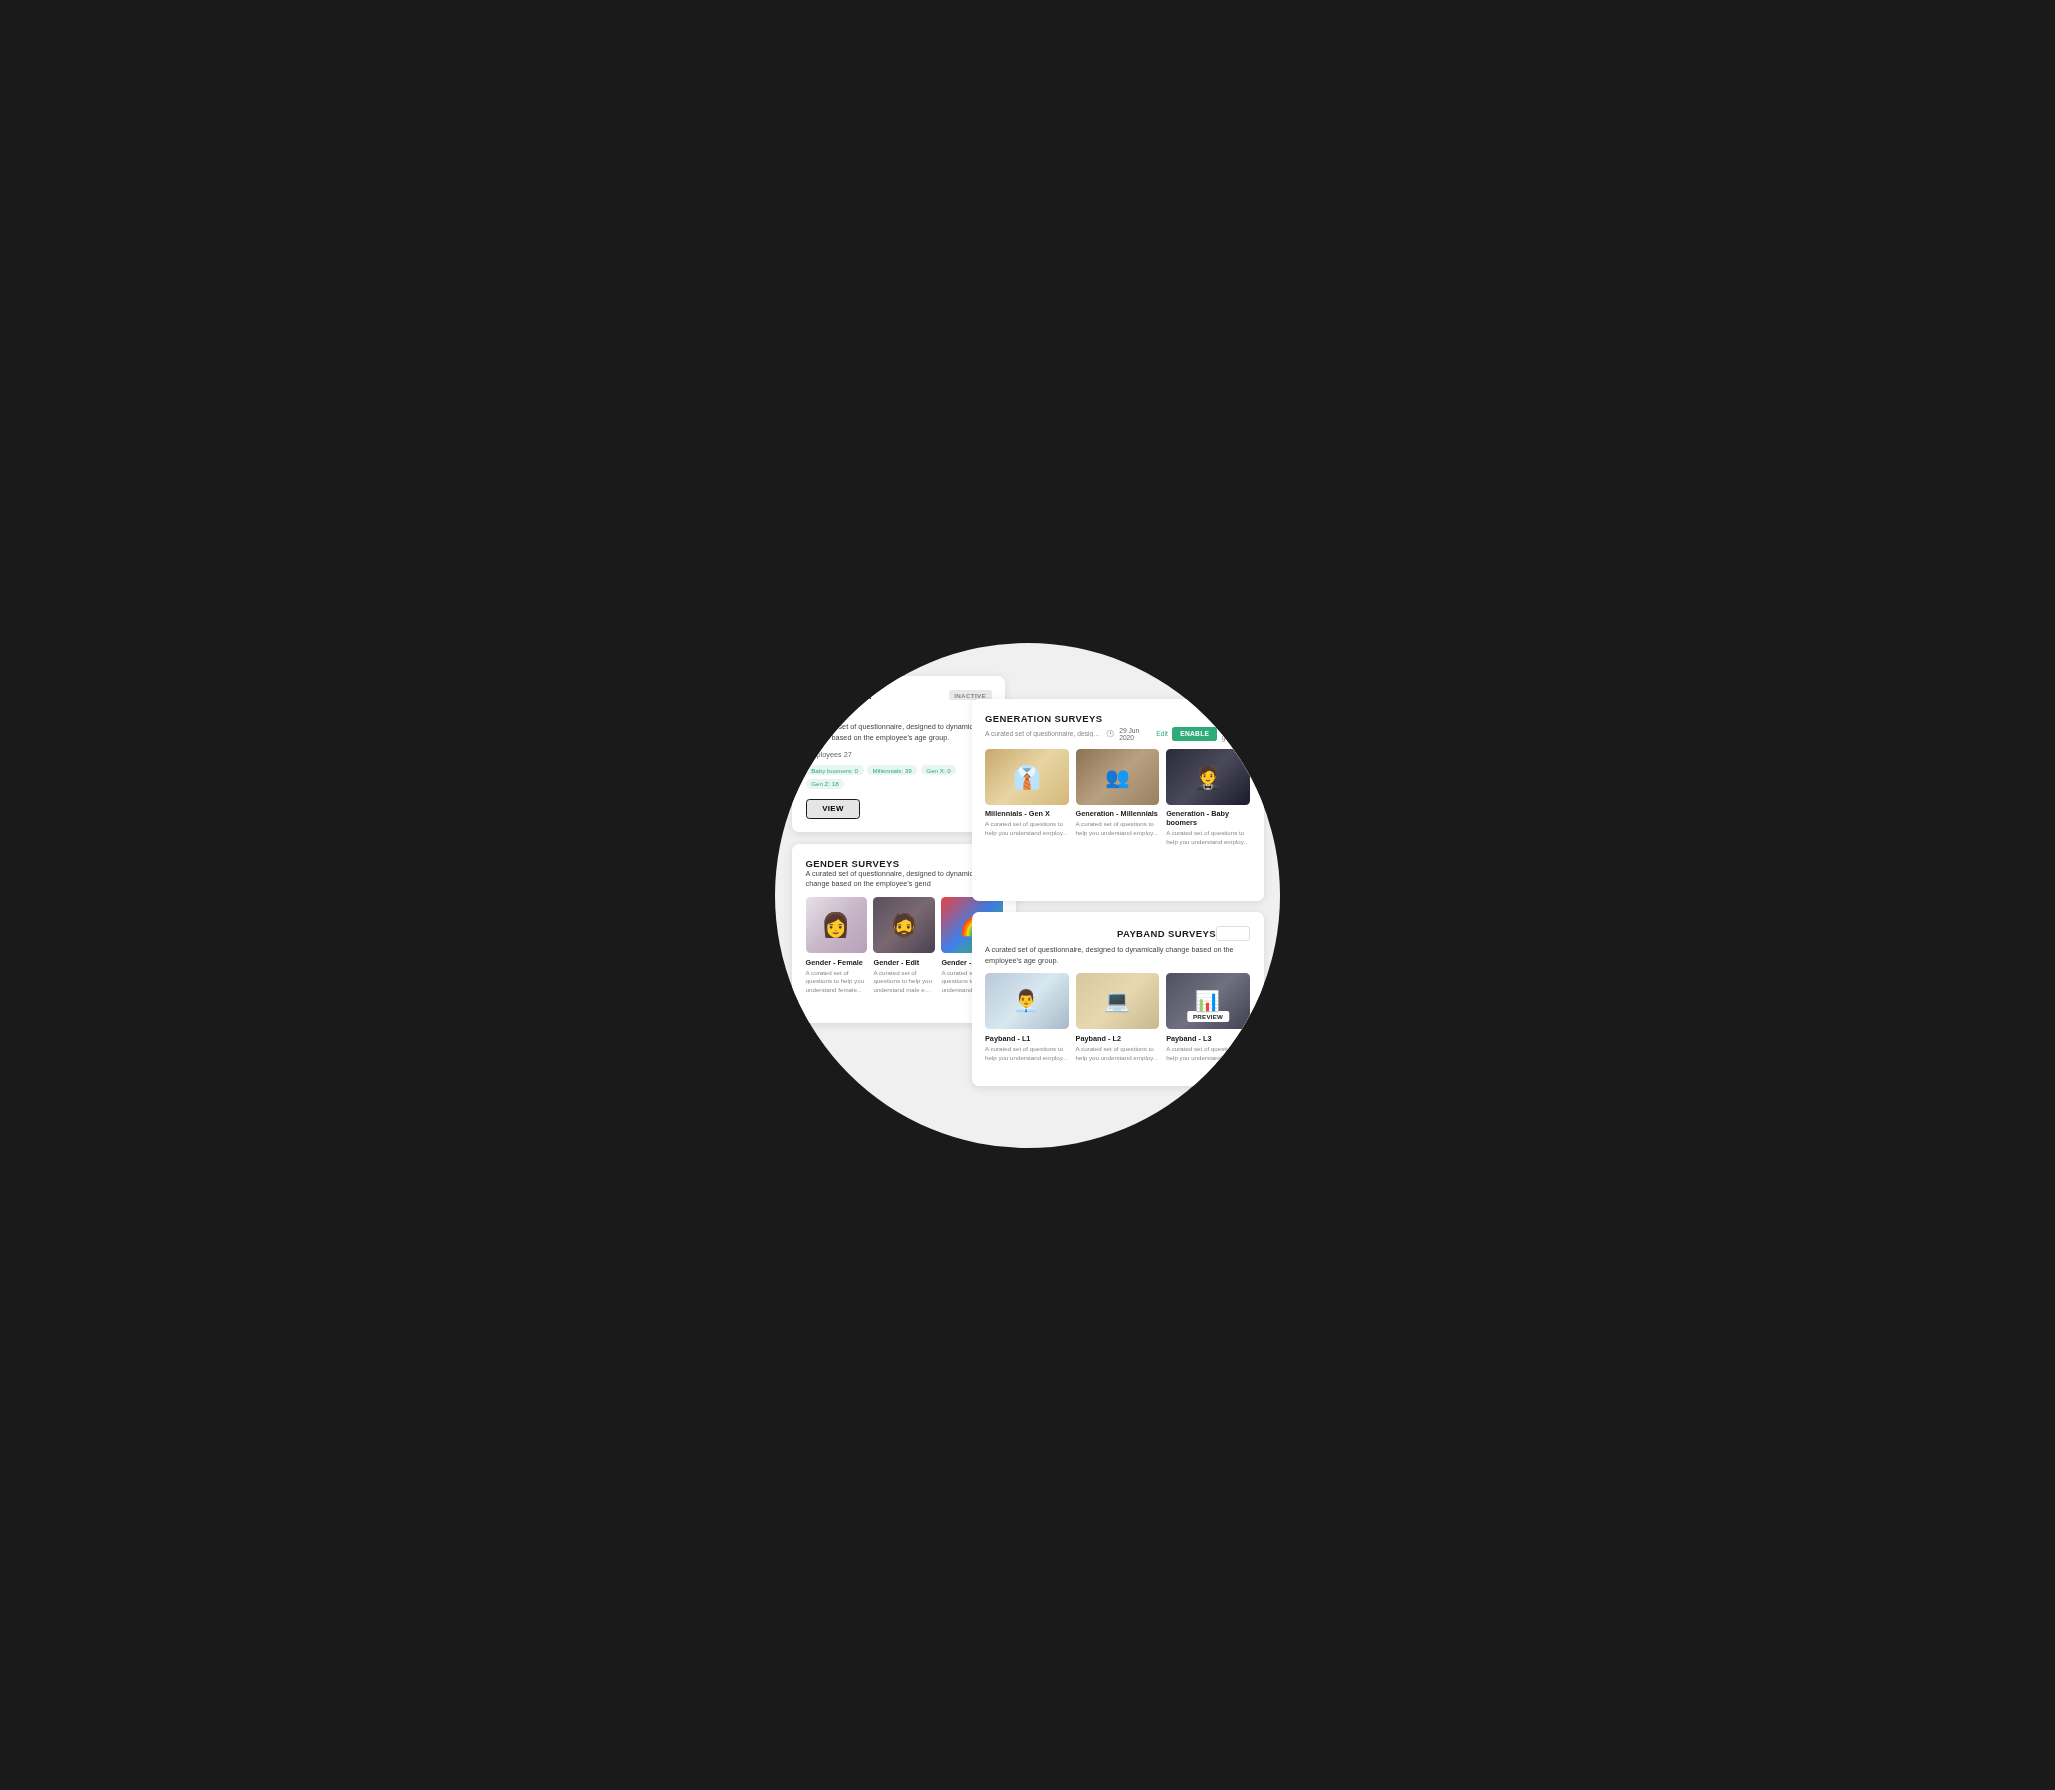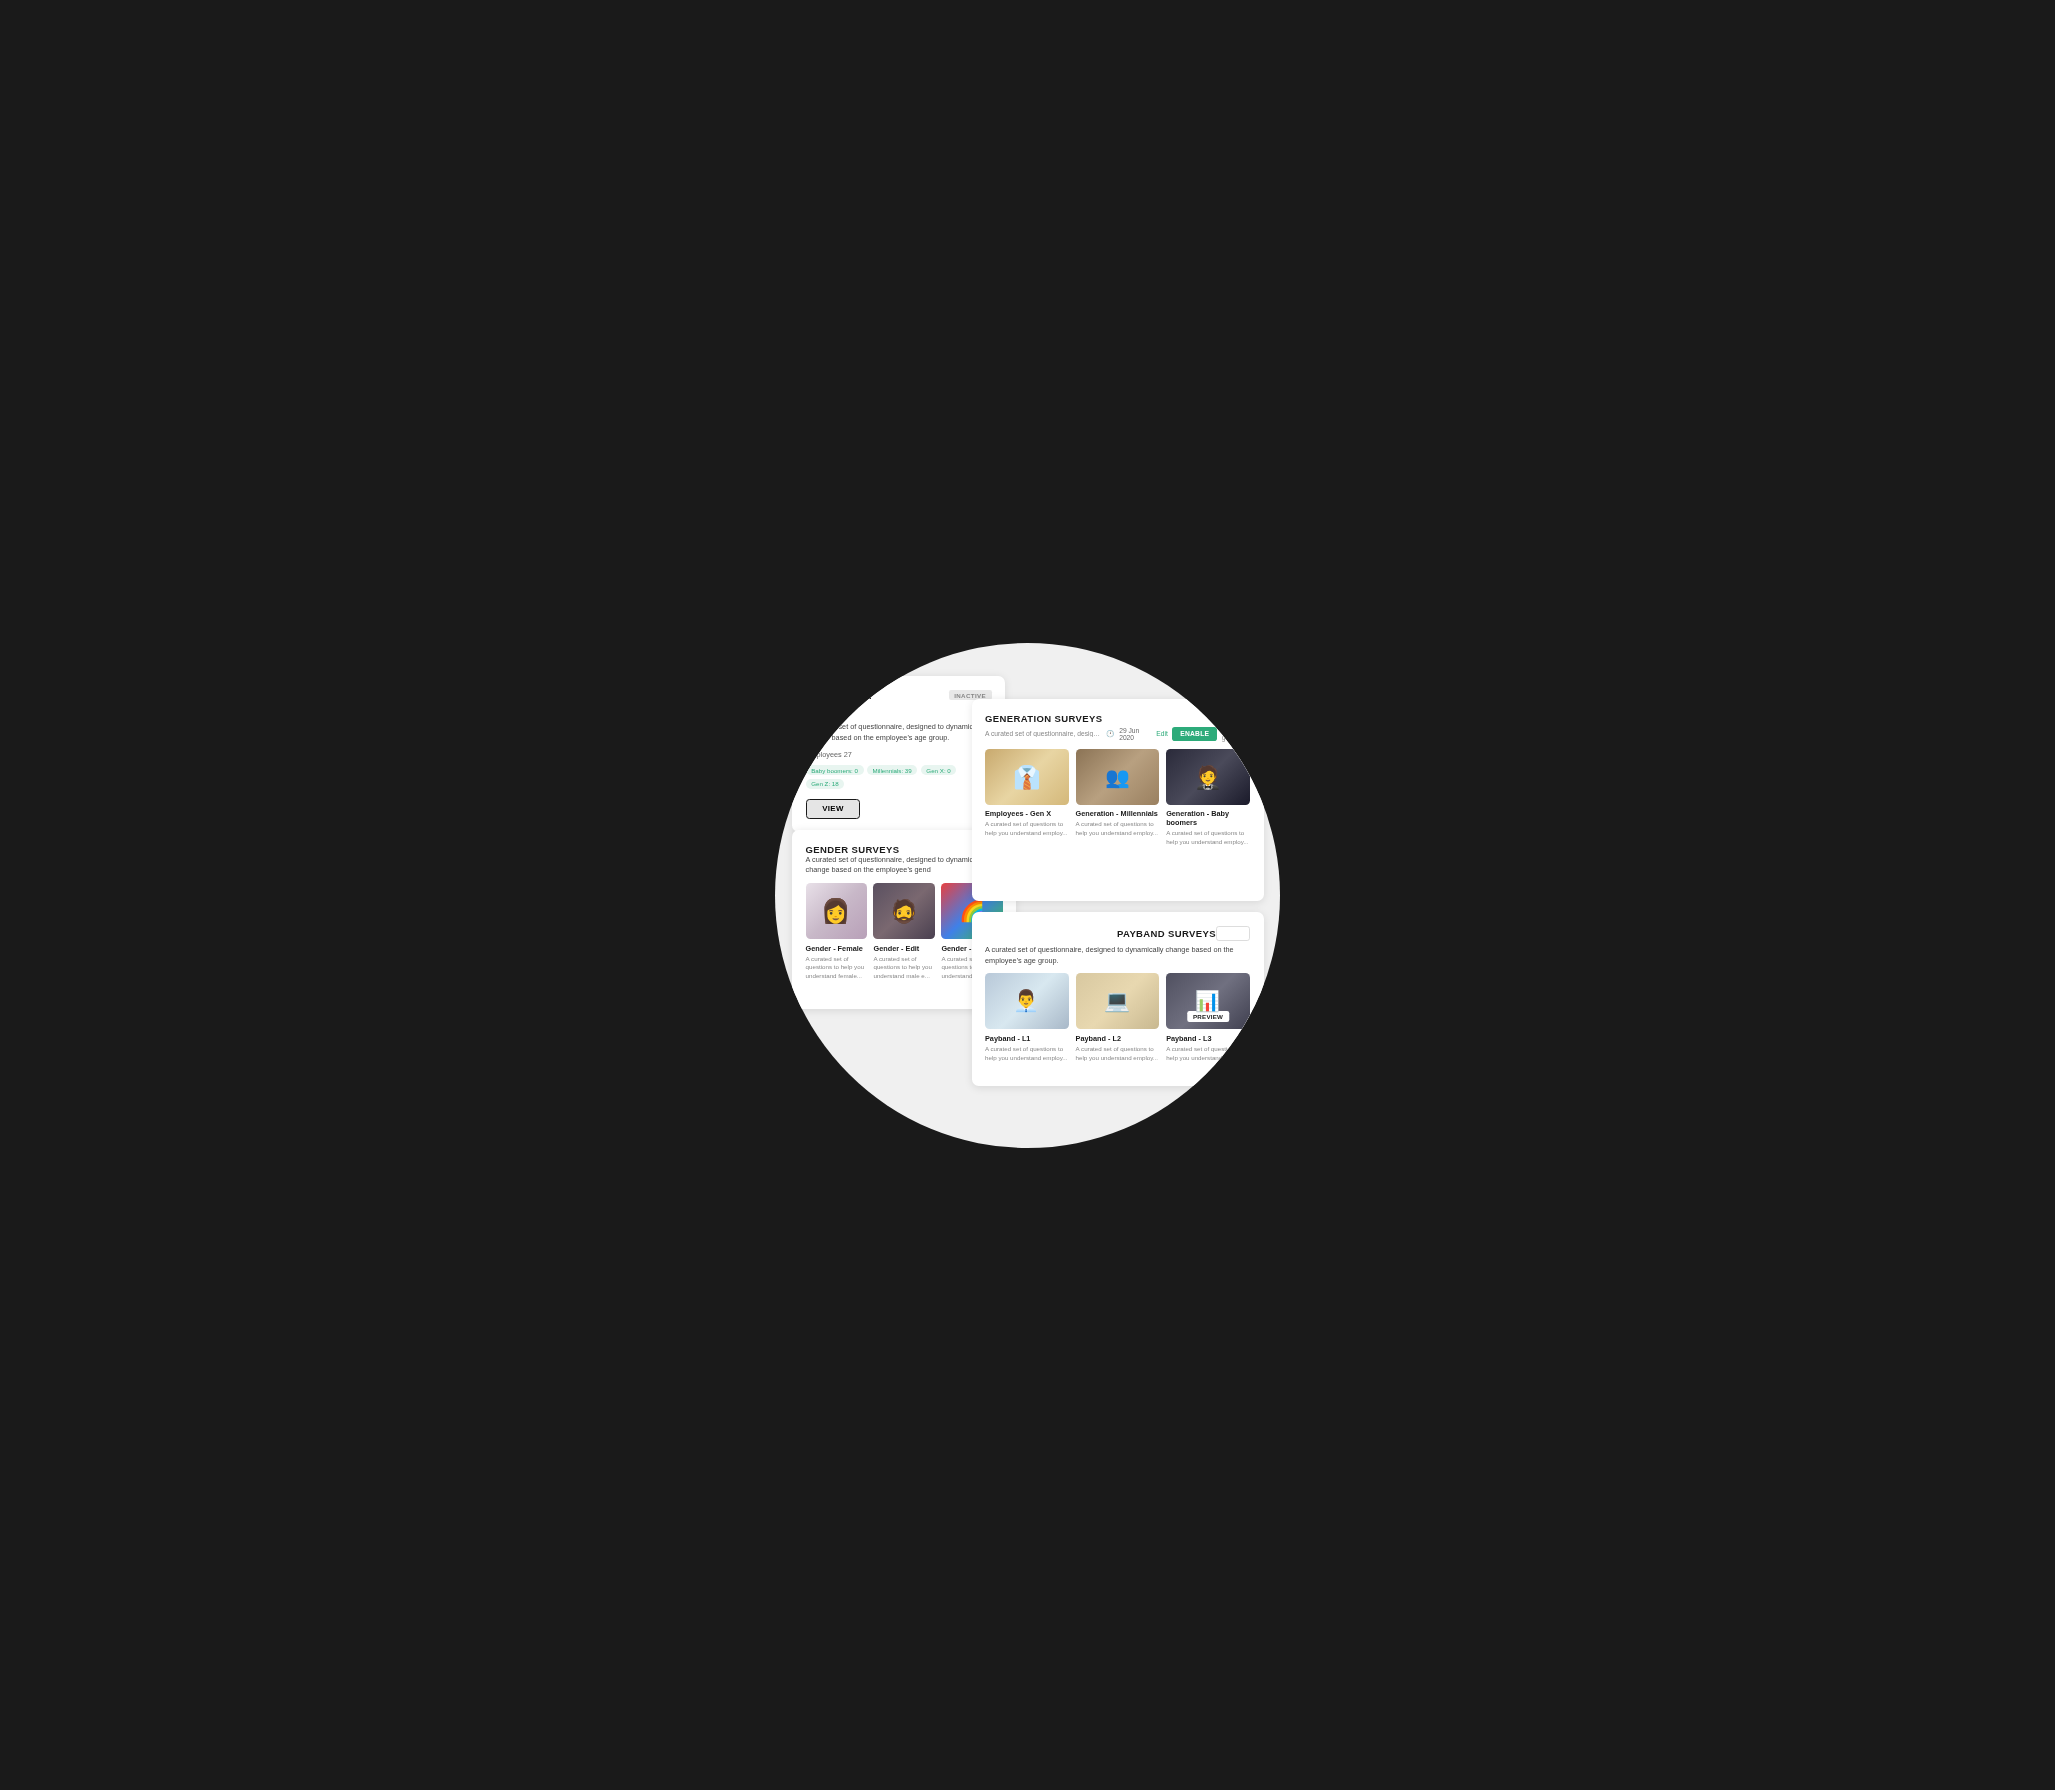--- a/index.html
+++ b/index.html
@@ -415,7 +415,7 @@
       <div class="survey-grid">
         <div class="survey-item">
           <div class="survey-img img-genx"></div>
-          <div class="survey-name">Employees - Gen X</div>
+          <div class="survey-name">Millennials - Gen X</div>
           <div class="survey-desc">A curated set of questions to help you understand employ...</div>
         </div>
         <div class="survey-item">

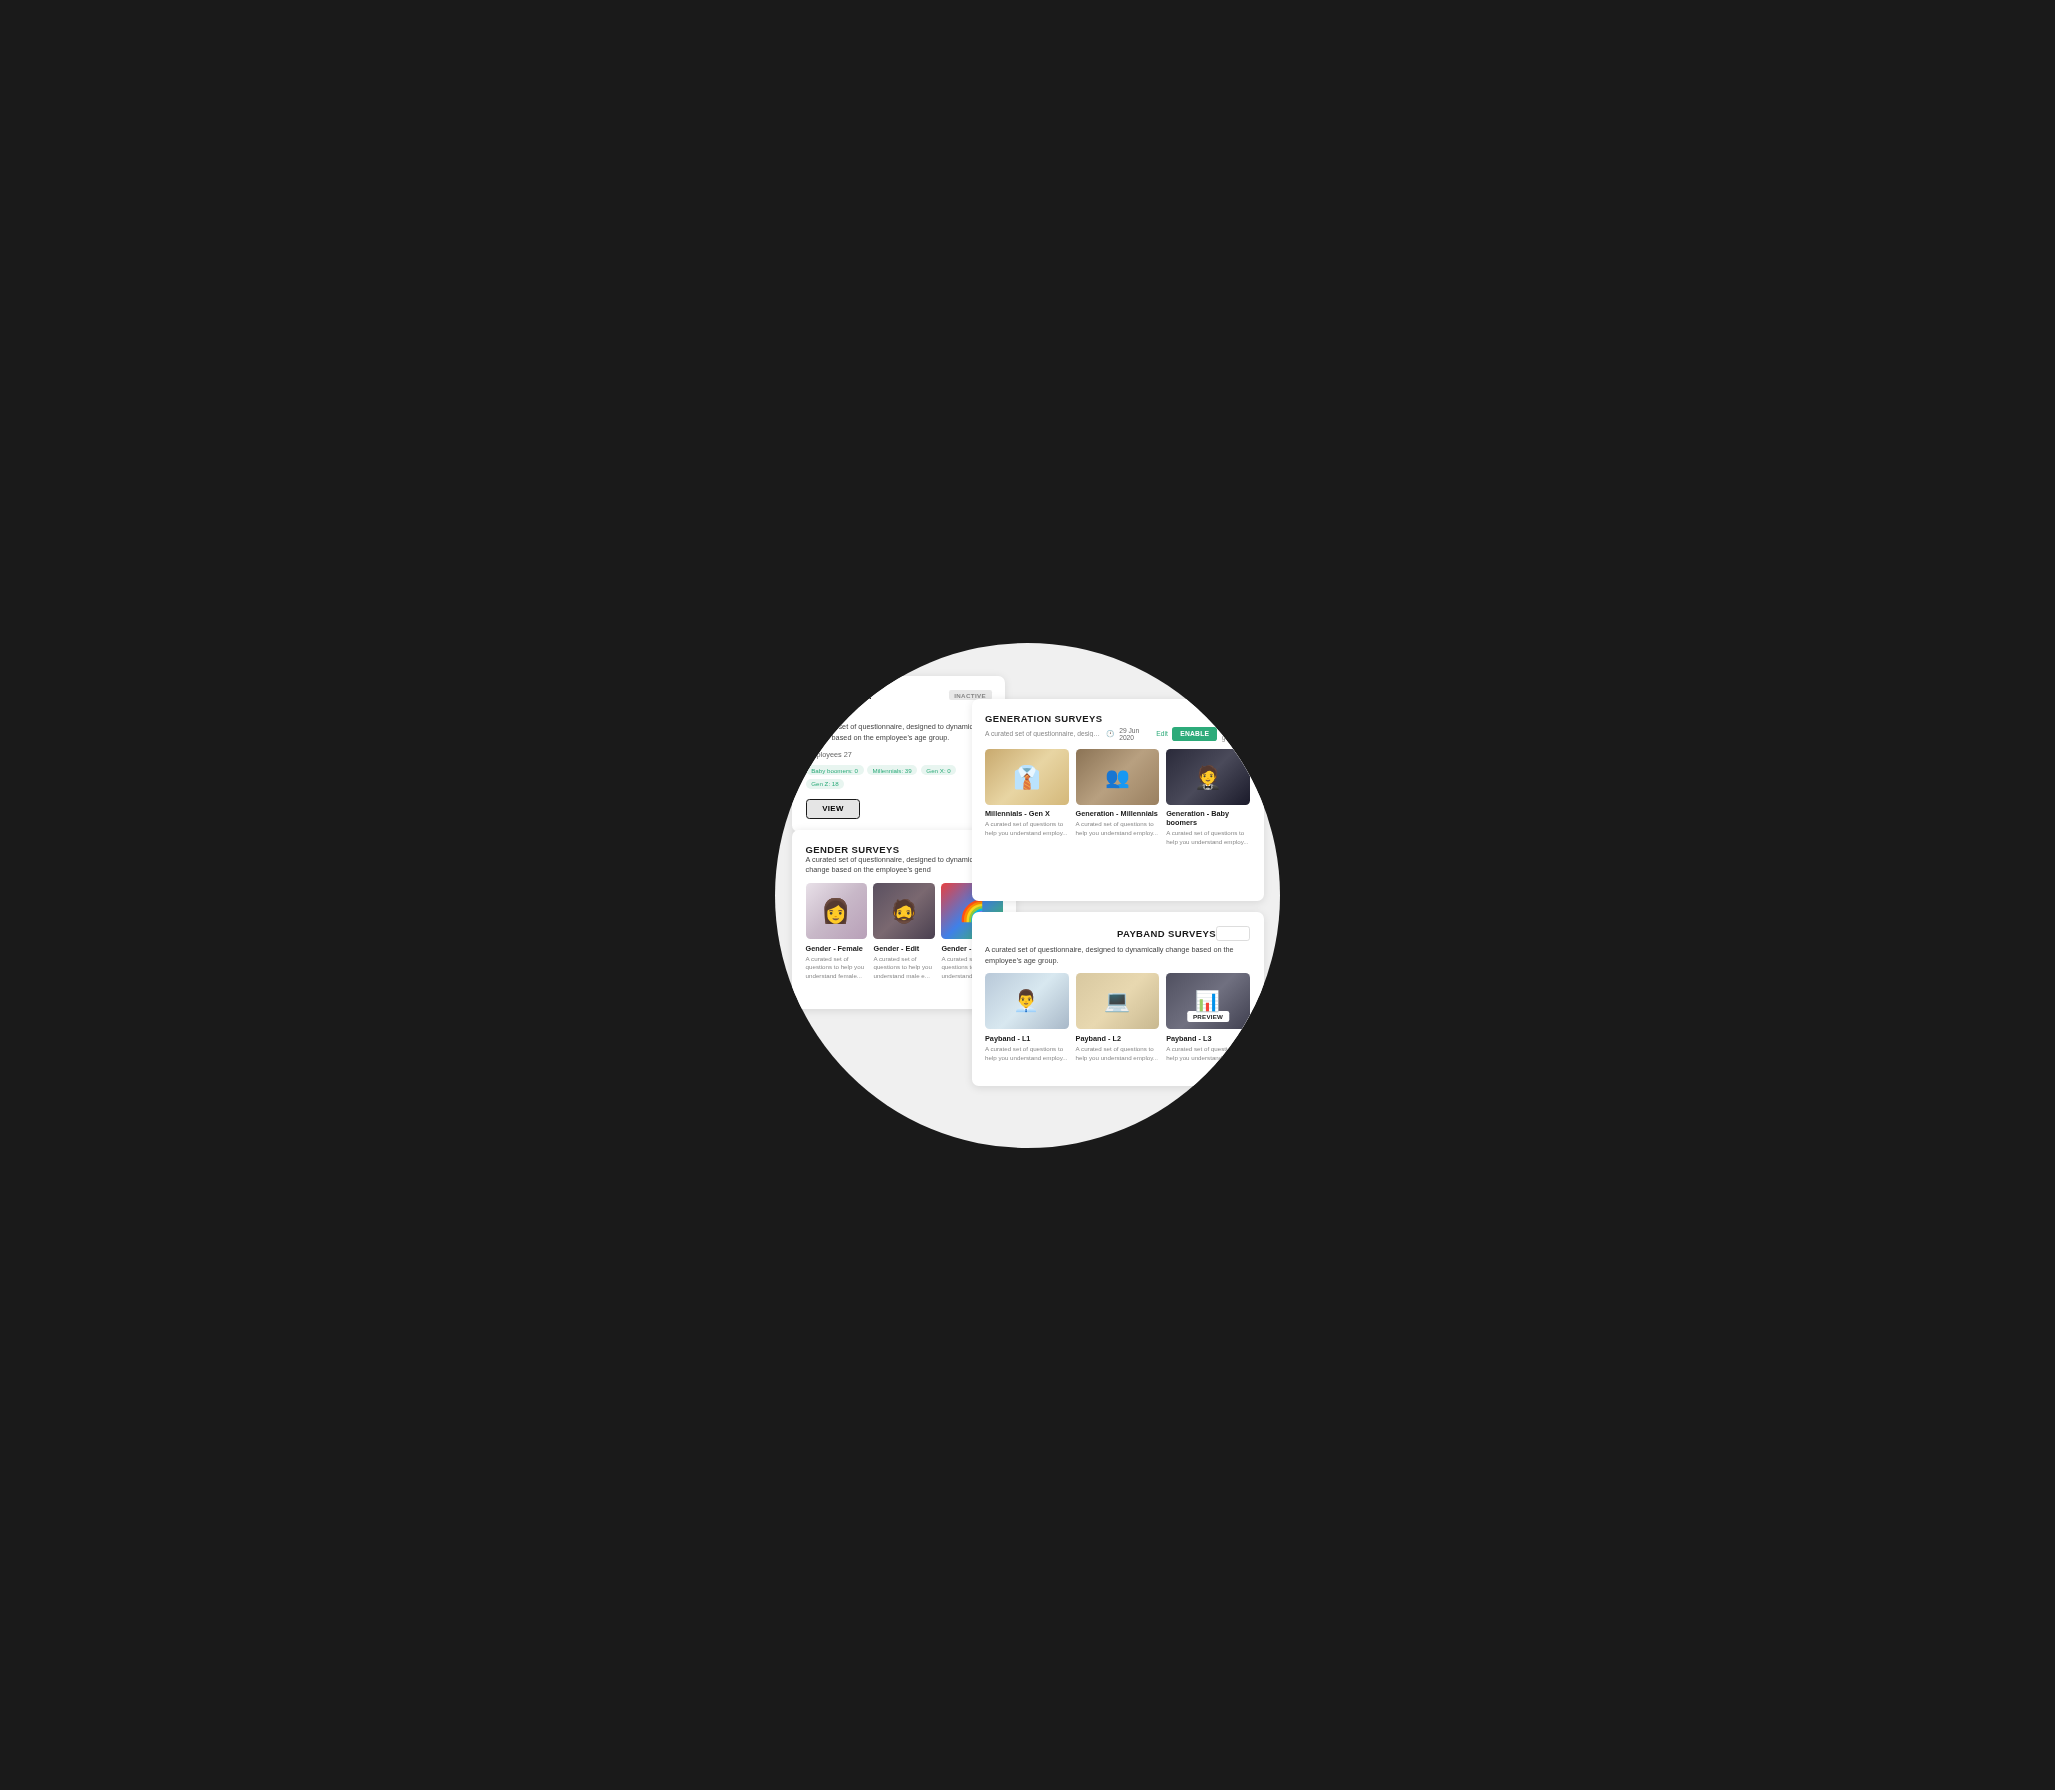--- a/index.html
+++ b/index.html
@@ -106,7 +106,7 @@
 
     
     .gender-card {
-      top: 165px;
+      top: 179px;
       left: 5.6px;
       width: 224px;
       min-height: 179px;

